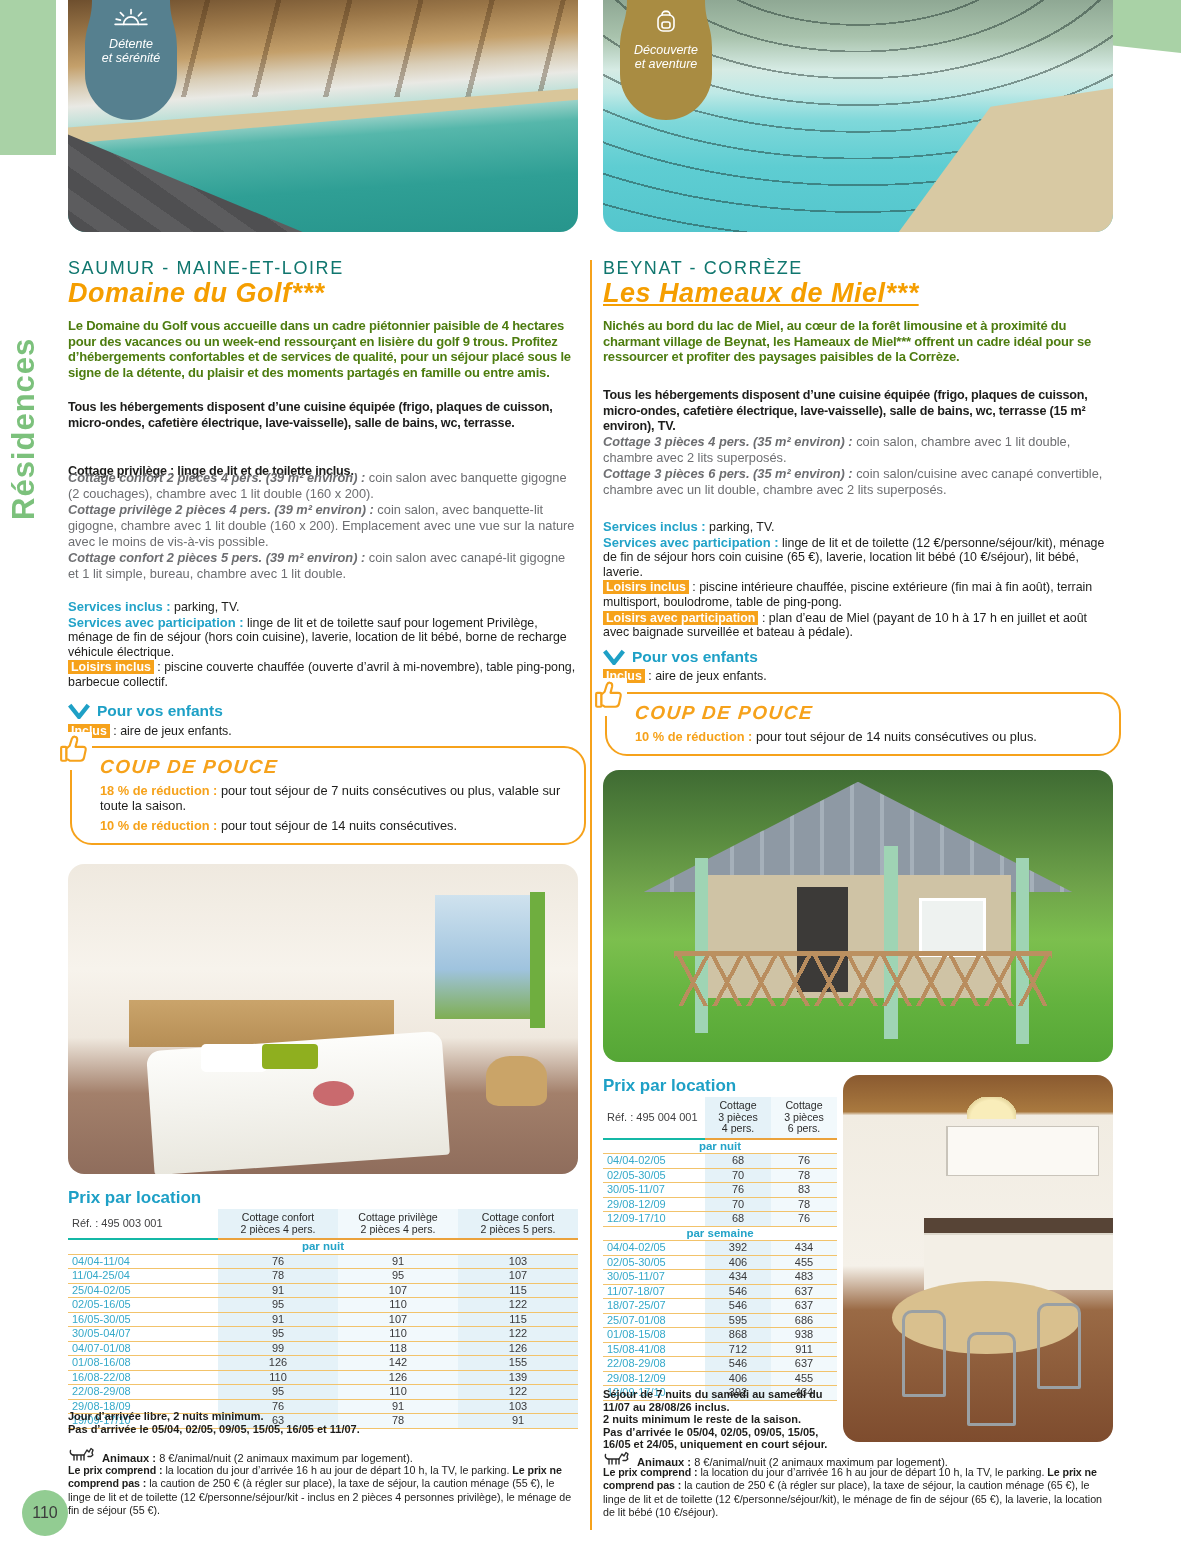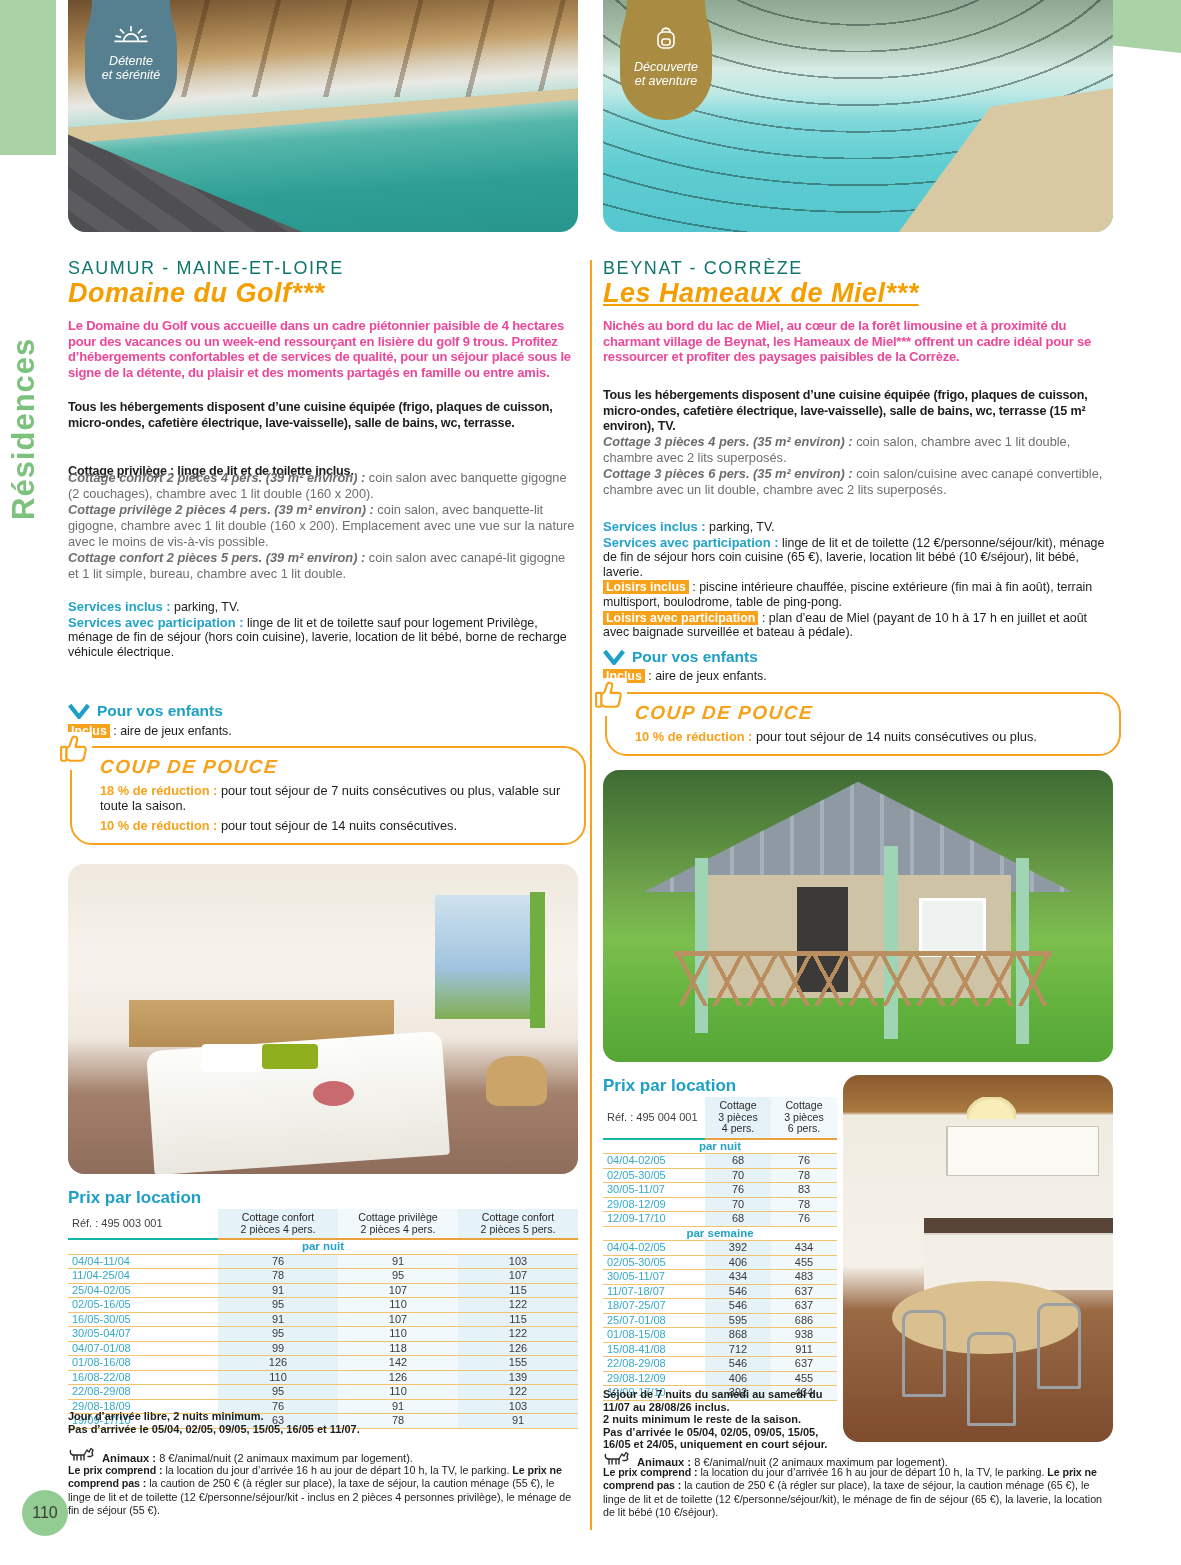--- a/index.html
+++ b/index.html
@@ -70,7 +70,7 @@
   
   .badge{width:92px;top:0;color:#fff;text-align:center;}
   .badge svg.shape{position:absolute;left:0;top:0;}
-  .badge .inner{position:relative;padding-top:23px;}
+  .badge .inner{position:relative;padding-top:6px;}
   .badge-text{font-size:12.5px;font-style:italic;line-height:1.12;margin-top:3px;}
 
   

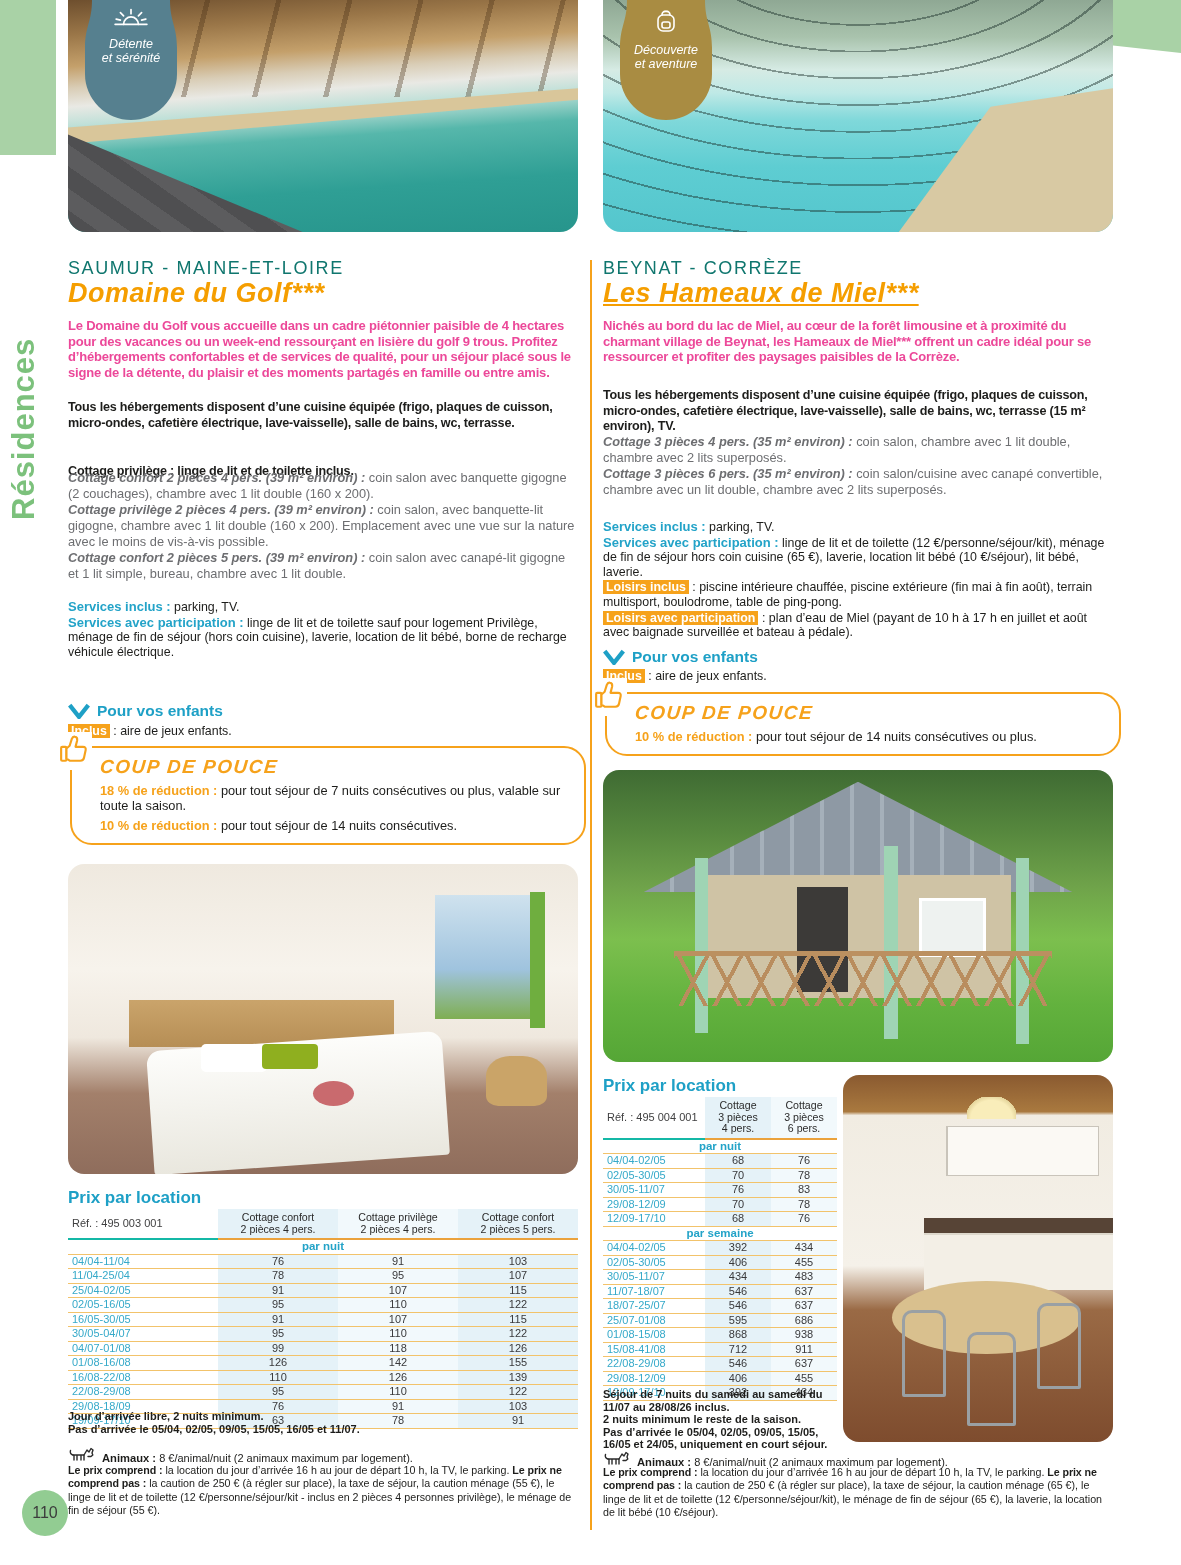--- a/index.html
+++ b/index.html
@@ -76,7 +76,7 @@
   
   .loc{font-size:18px;letter-spacing:1.6px;color:#0f766e;}
   .title{font-size:27px;font-weight:bold;font-style:italic;color:#F59E00;letter-spacing:.5px;}
-  .intro{width:510px;font-size:13px;font-weight:bold;color:#ec4899;line-height:15.5px;letter-spacing:-.2px;}
+  .intro{width:510px;font-size:13px;font-weight:bold;color:#4d7c0f;line-height:15.5px;letter-spacing:-.2px;}
   .blackbold{width:510px;font-size:12.6px;font-weight:bold;line-height:15.5px;letter-spacing:-.2px;color:#1d1d1b;}
   .cottages{width:510px;font-size:12.8px;color:#6D6E71;line-height:16px;}
   .cottage{margin:0;}

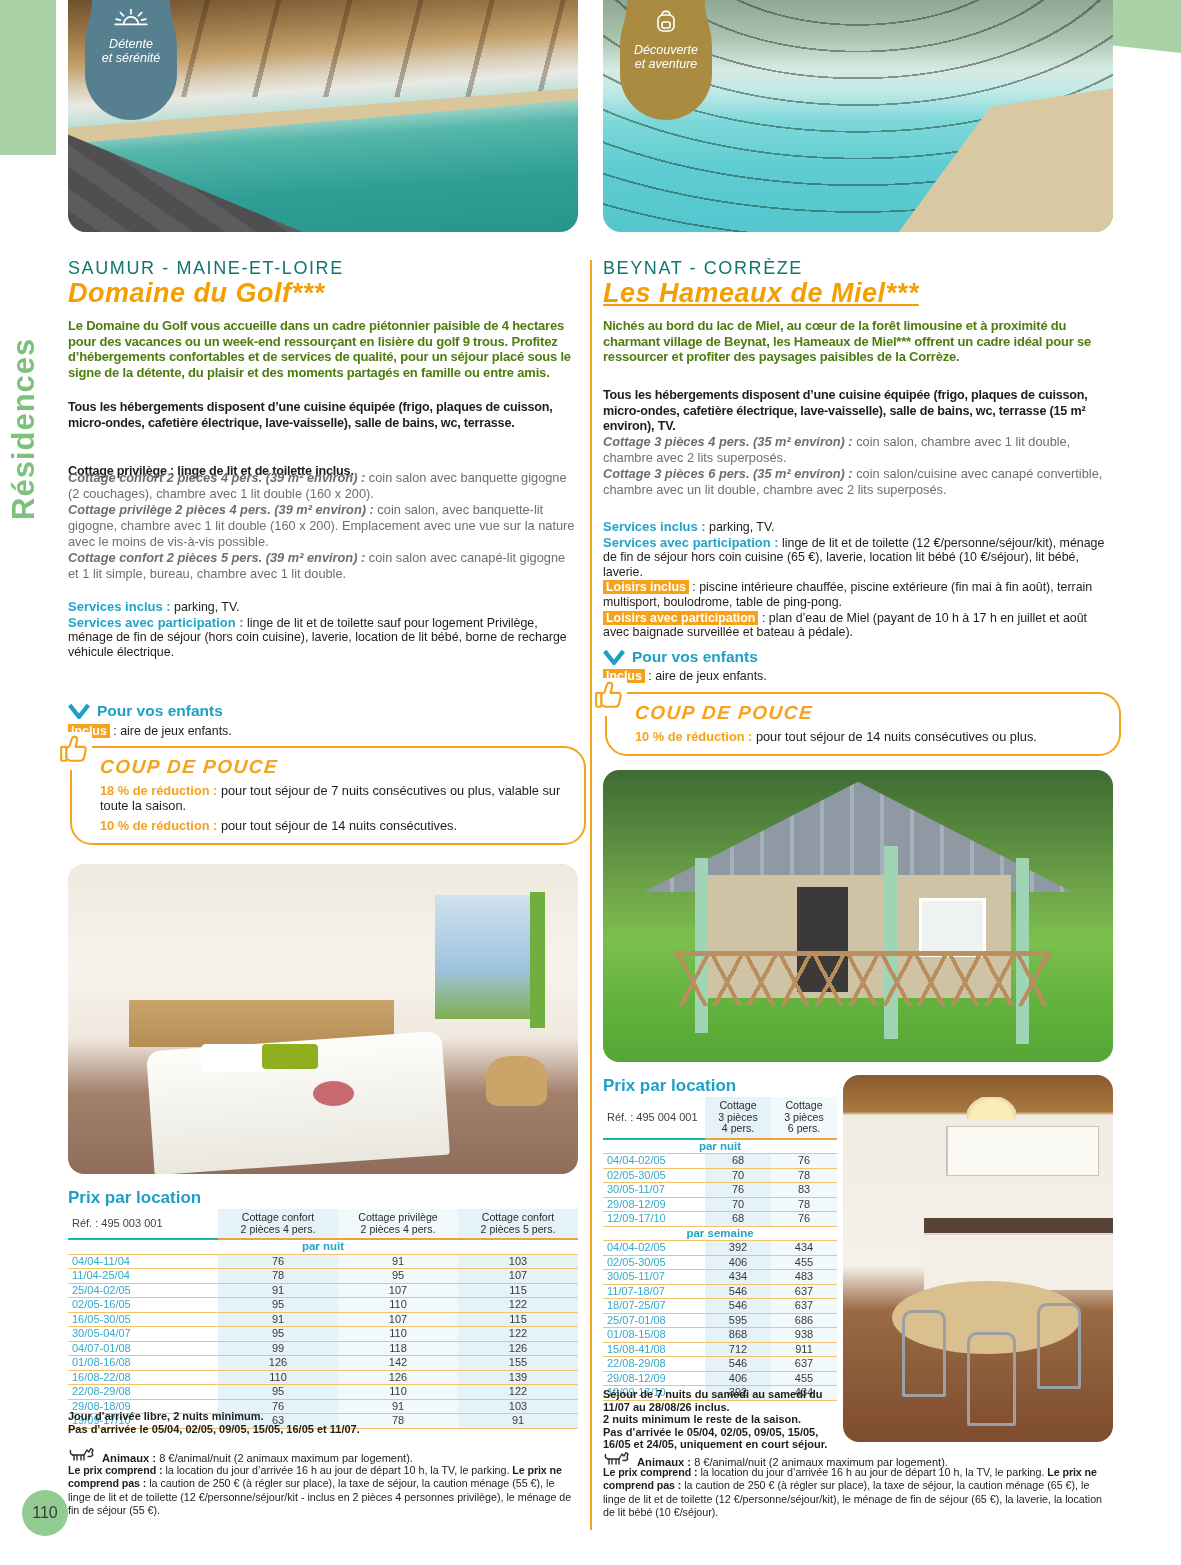--- a/index.html
+++ b/index.html
@@ -184,6 +184,7 @@
     <div class="abs svc" style="top:348px;">
         <div class="svc-line"><span class="svc-label">Services inclus :</span><span> parking, TV.</span></div>
         <div class="svc-line"><span class="svc-label">Services avec participation :</span><span> linge de lit et de toilette sauf pour logement Privilège, ménage de fin de séjour (hors coin cuisine), laverie, location de lit bébé, borne de recharge véhicule électrique.</span></div>
+        <div class="svc-line"><span class="chip">Loisirs inclus</span><span> : piscine couverte chauffée (ouverte d’avril à mi-novembre), table ping-pong, barbecue collectif.</span></div>
       </div>
 
     <div class="abs kids-h" style="top:450px;">

